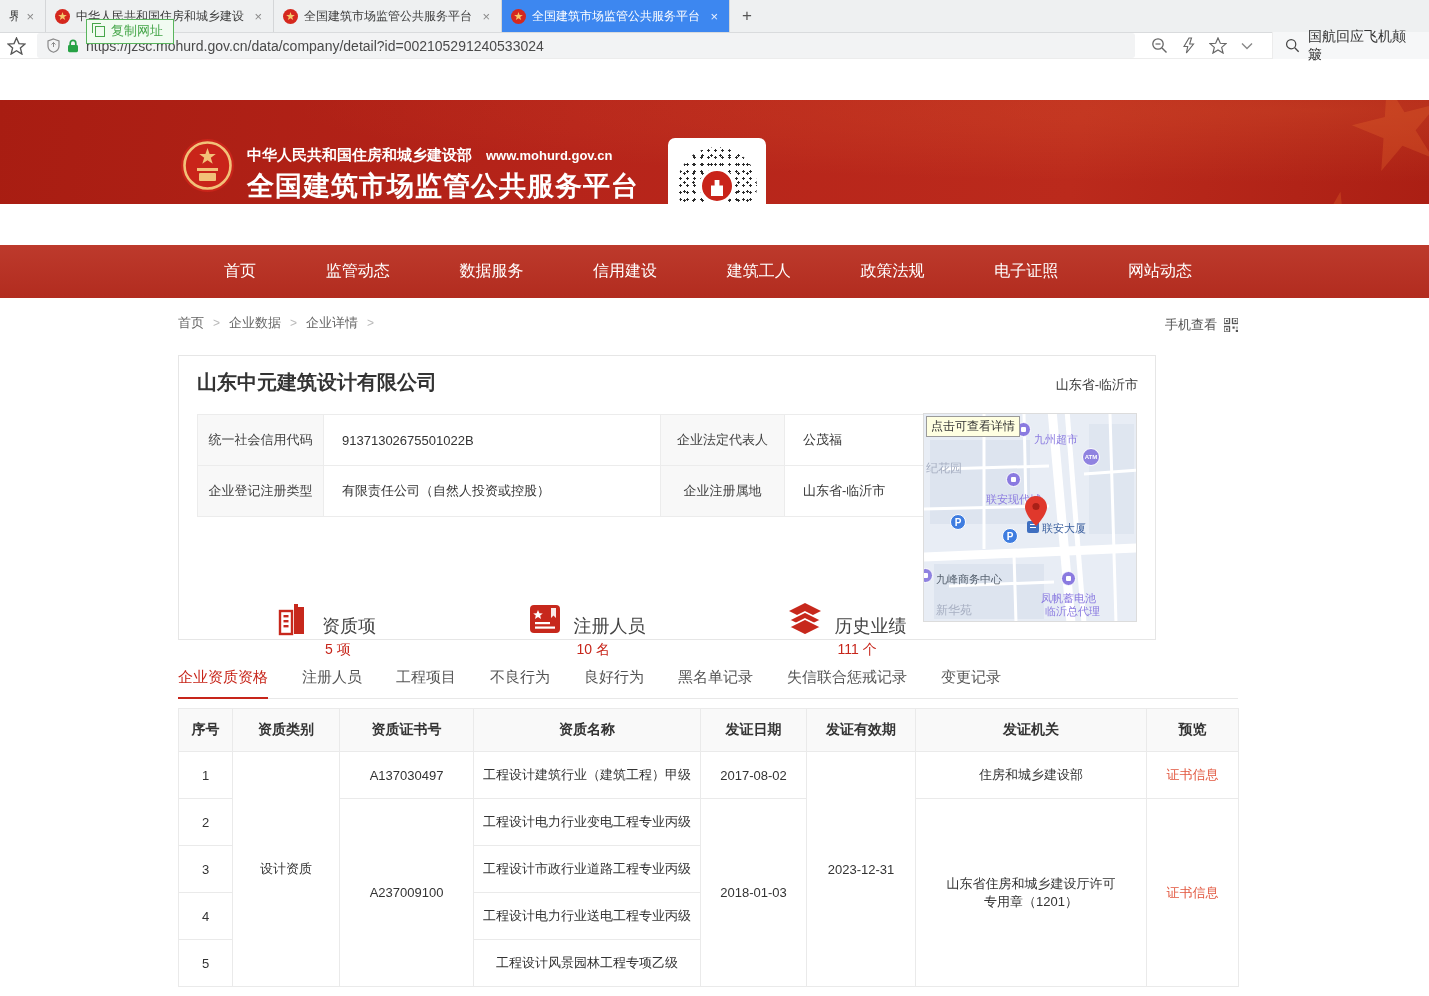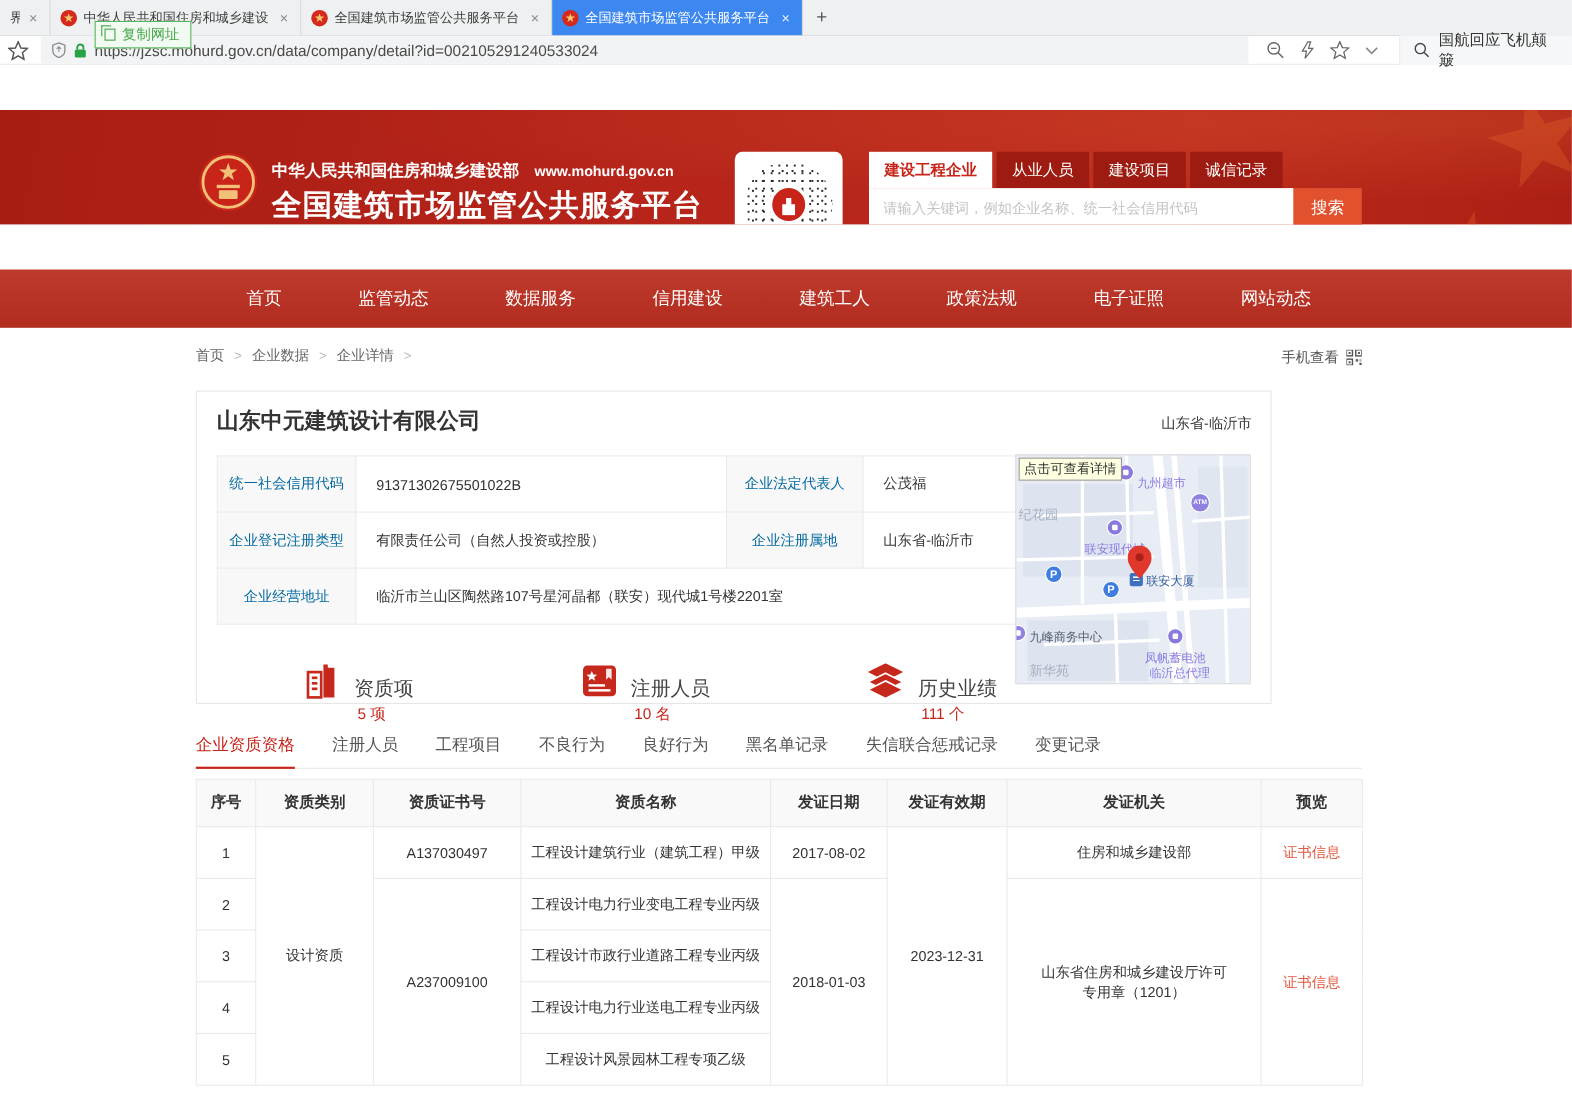--- a/index.html
+++ b/index.html
@@ -274,18 +274,6 @@
       <div class="qr-badge">S</div>
     </div>
 
-    <div class="search-module">
-      <div class="search-tabs">
-        <div class="stab active">建设工程企业</div>
-        <div class="stab">从业人员</div>
-        <div class="stab">建设项目</div>
-        <div class="stab">诚信记录</div>
-      </div>
-      <div class="search-row">
-        <input class="search-input" placeholder="请输入关键词，例如企业名称、统一社会信用代码" style="">
-        <button class="search-btn">搜索</button>
-      </div>
-    </div>
   </div>
 </div>
 

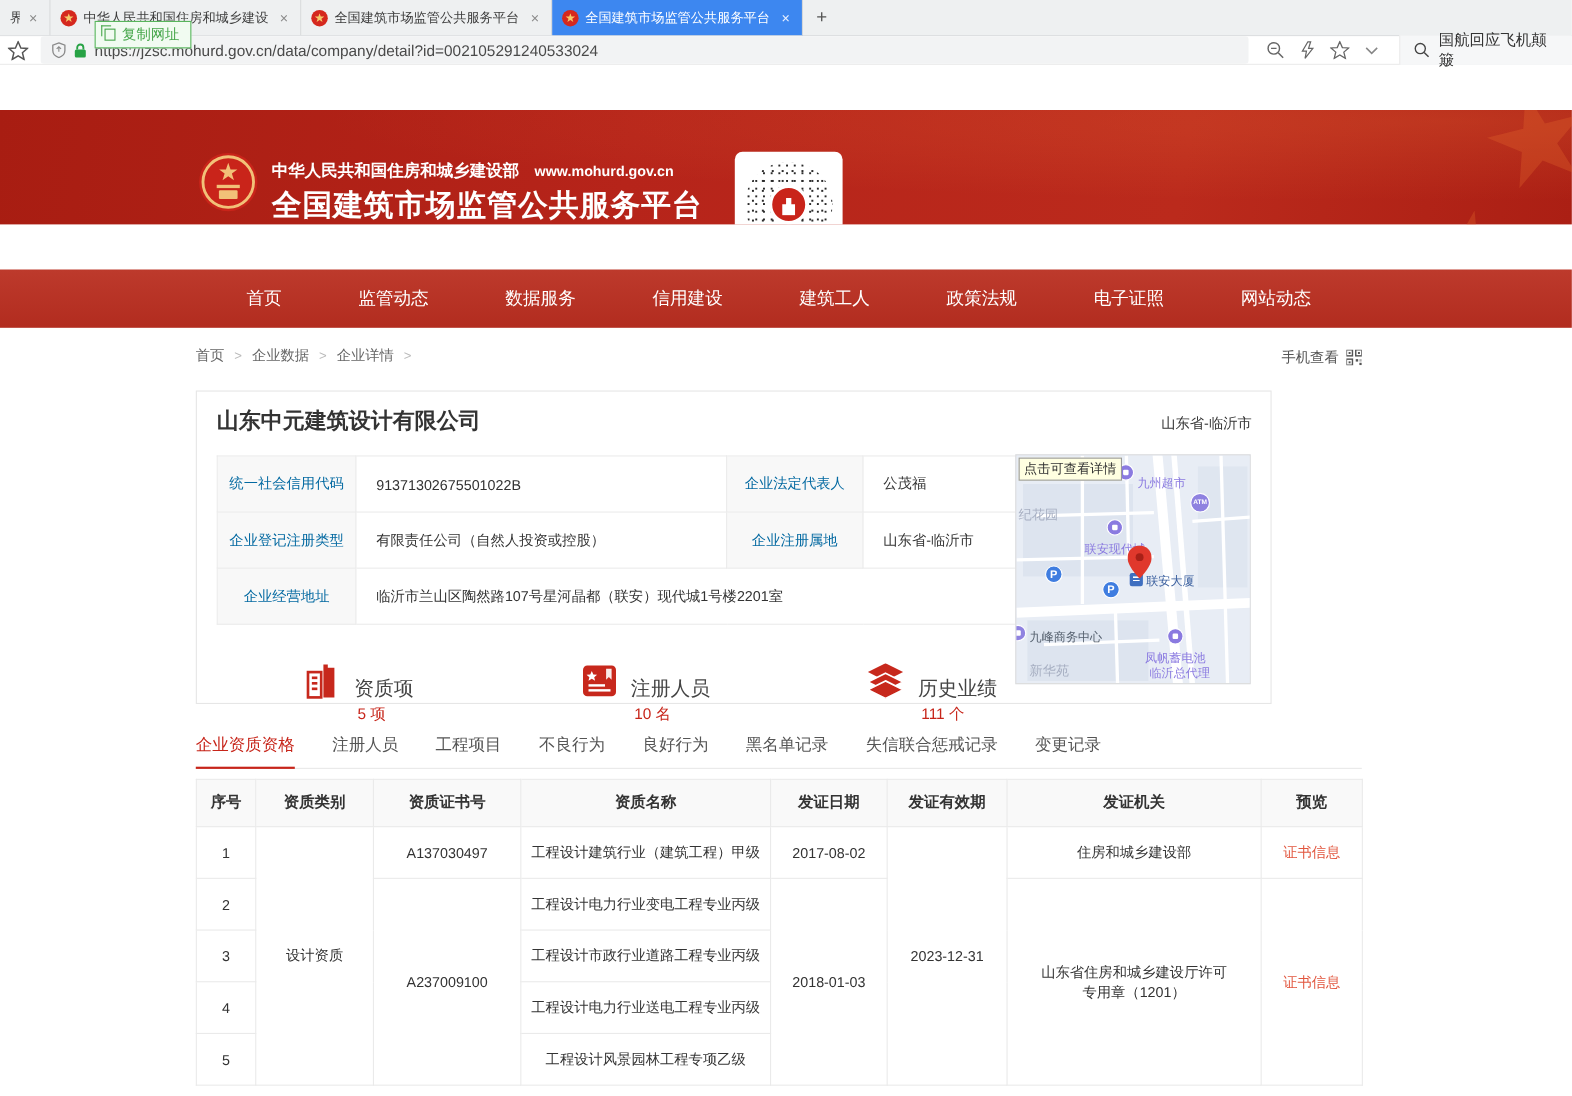--- a/index.html
+++ b/index.html
@@ -102,7 +102,7 @@
 
   table.info-table { position:absolute; left:18px; top:58px; border-collapse:collapse; table-layout:fixed; }
   .info-table td { border:1px solid #ececec; height:51px; font-size:13px; }
-  .info-table td.lbl { background:#f8f8f8; text-align:center; color:#0369a1; }
+  .info-table td.lbl { background:#f8f8f8; text-align:center; color:#404040; }
   .info-table td.val { padding-left:18px; color:#333; }
 
   .stats { position:absolute; left:18px; top:222px; width:782px; display:flex; }

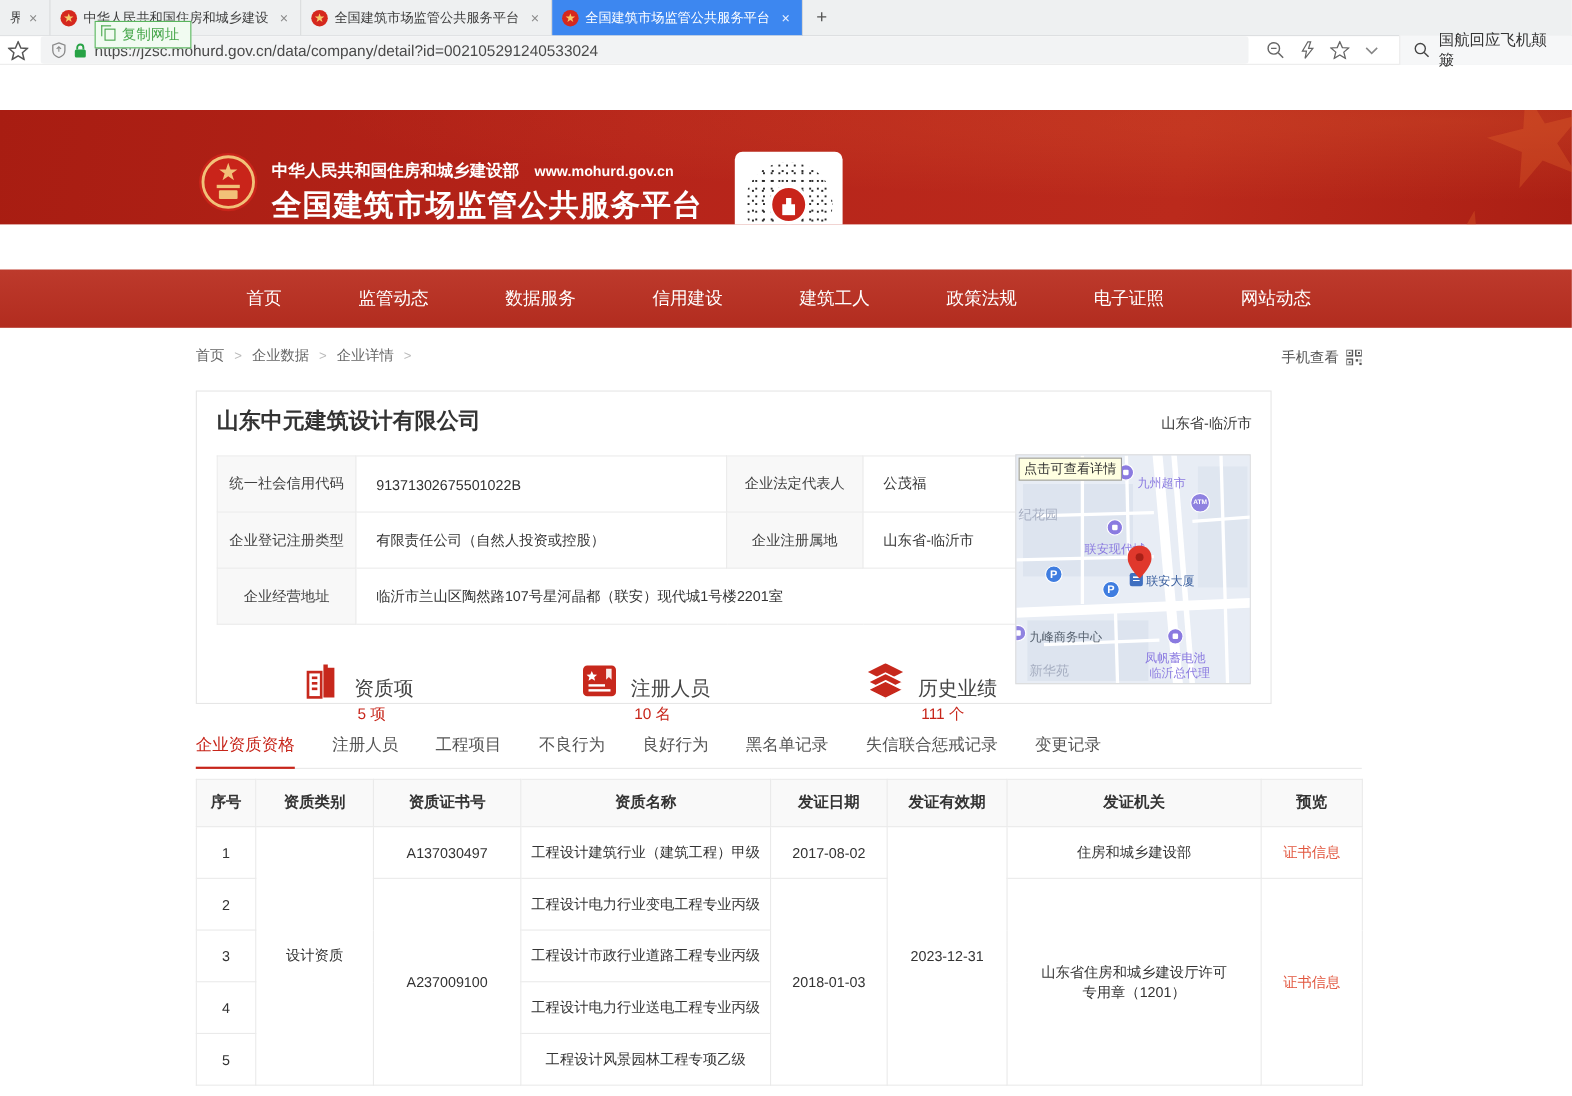--- a/index.html
+++ b/index.html
@@ -338,10 +338,6 @@
       <td class="val">有限责任公司（自然人投资或控股）</td>
       <td class="lbl">企业注册属地</td>
       <td class="val">山东省-临沂市</td>
-    </tr>
-    <tr>
-      <td class="lbl">企业经营地址</td>
-      <td class="val" colspan="3">临沂市兰山区陶然路107号星河晶都（联安）现代城1号楼2201室</td>
     </tr>
   </tbody>
     </table>

